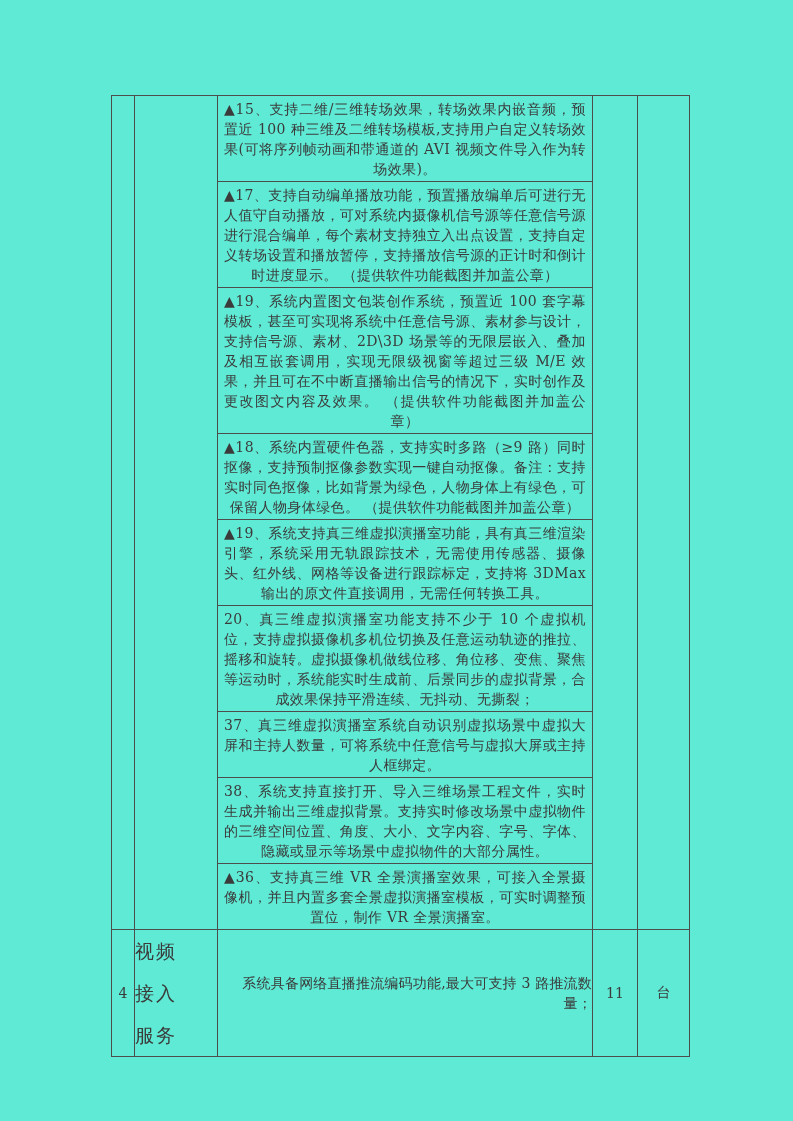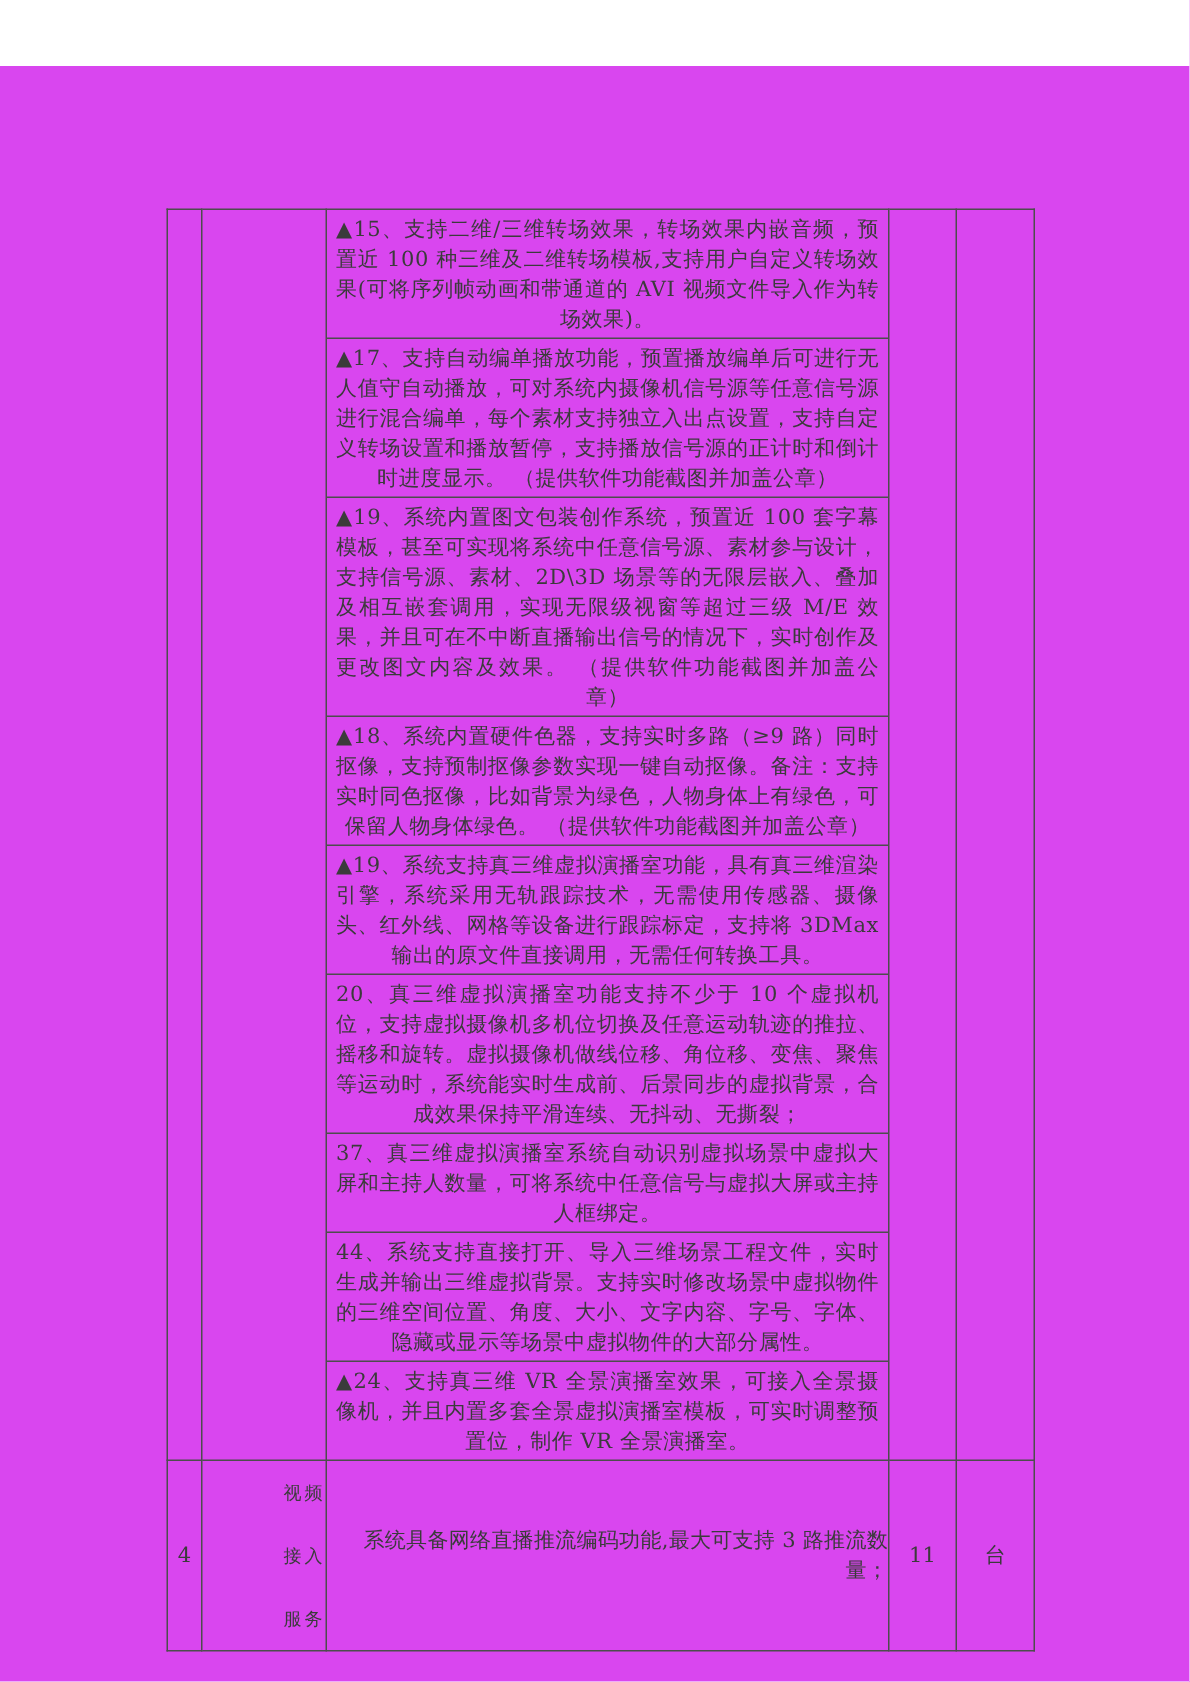--- a/index.html
+++ b/index.html
@@ -17,8 +17,7 @@
   .page {
     position: absolute;
     inset: 0;
-    background: #d946ef;
-    margin-top: 44px;
+    background: #5eead4;
   }
   table.spec-table {
     position: absolute;

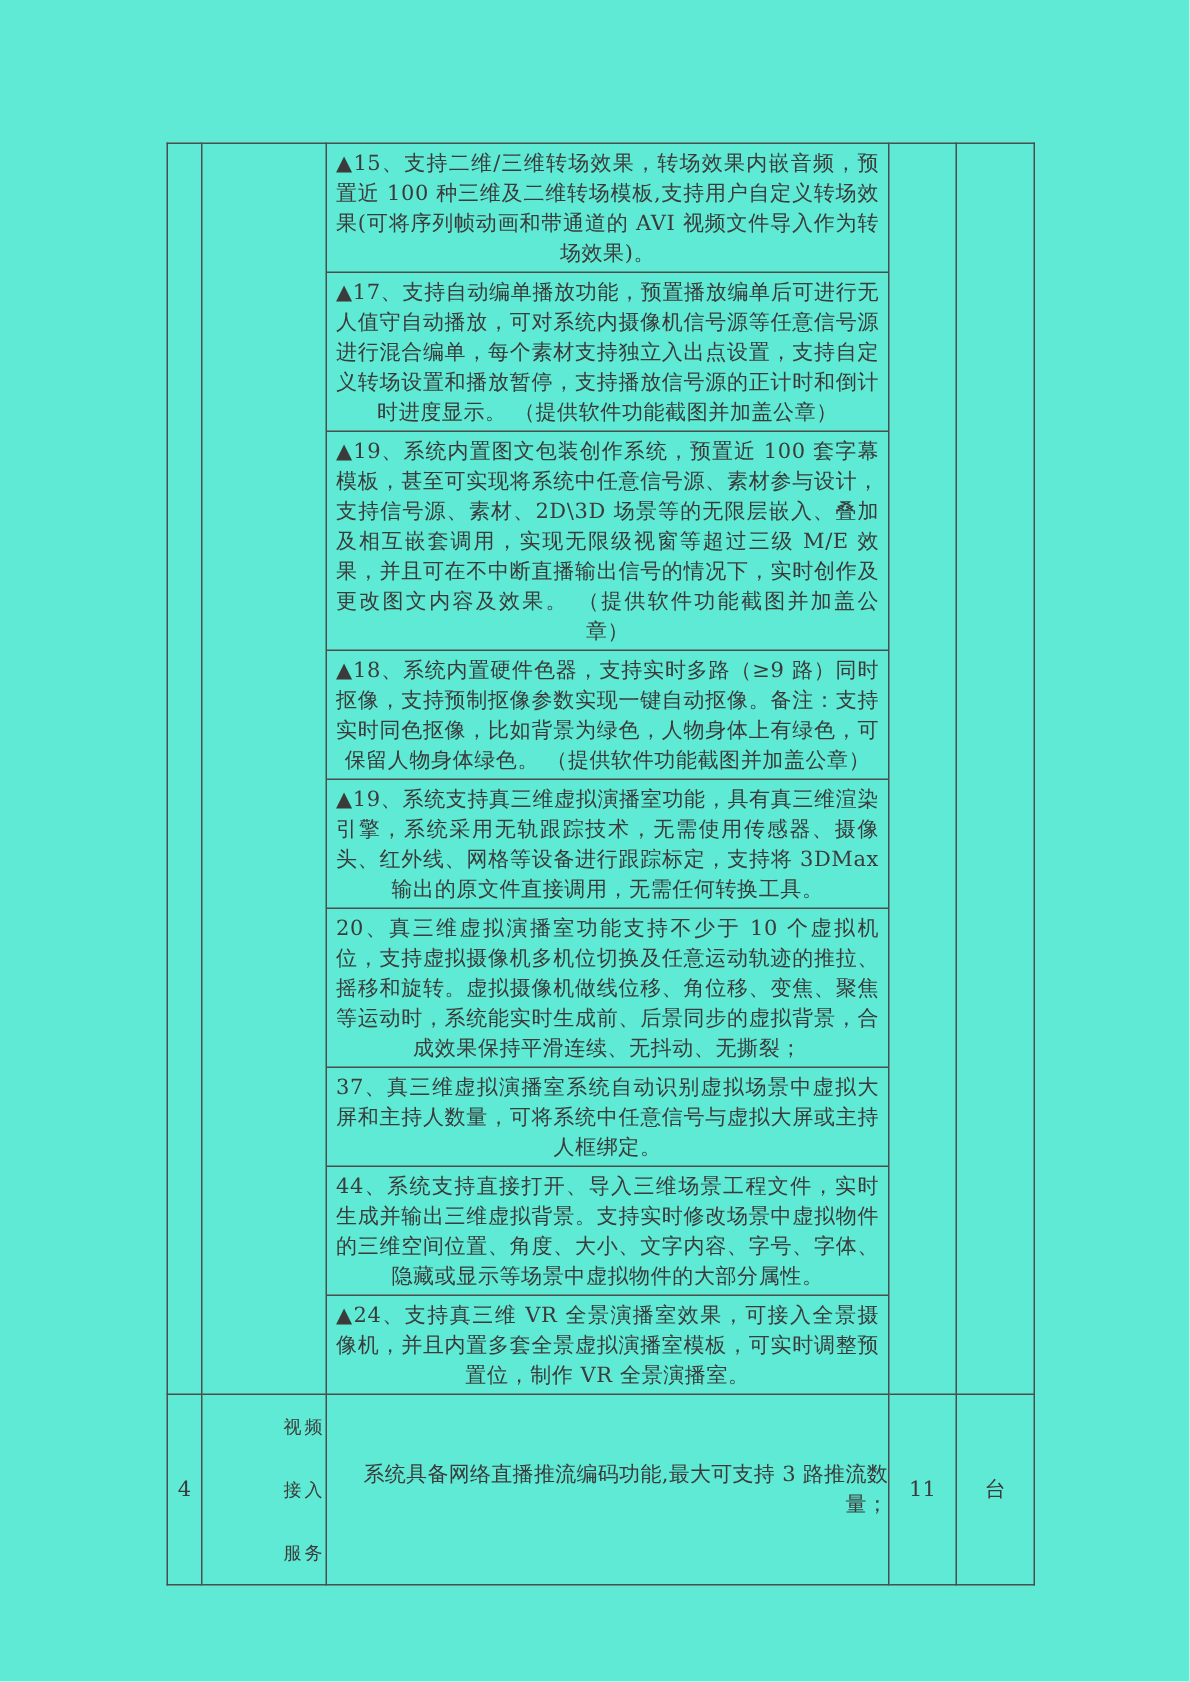--- a/index.html
+++ b/index.html
@@ -98,7 +98,7 @@
               <div class="spec-item">▲19、系统支持真三维虚拟演播室功能，具有真三维渲染引擎，系统采用无轨跟踪技术，无需使用传感器、摄像头、红外线、网格等设备进行跟踪标定，支持将 3DMax 输出的原文件直接调用，无需任何转换工具。</div>
               <div class="spec-item">20、真三维虚拟演播室功能支持不少于 10 个虚拟机位，支持虚拟摄像机多机位切换及任意运动轨迹的推拉、摇移和旋转。虚拟摄像机做线位移、角位移、变焦、聚焦等运动时，系统能实时生成前、后景同步的虚拟背景，合成效果保持平滑连续、无抖动、无撕裂；</div>
               <div class="spec-item">37、真三维虚拟演播室系统自动识别虚拟场景中虚拟大屏和主持人数量，可将系统中任意信号与虚拟大屏或主持人框绑定。</div>
-              <div class="spec-item">44、系统支持直接打开、导入三维场景工程文件，实时生成并输出三维虚拟背景。支持实时修改场景中虚拟物件的三维空间位置、角度、大小、文字内容、字号、字体、隐藏或显示等场景中虚拟物件的大部分属性。</div>
+              <div class="spec-item">38、系统支持直接打开、导入三维场景工程文件，实时生成并输出三维虚拟背景。支持实时修改场景中虚拟物件的三维空间位置、角度、大小、文字内容、字号、字体、隐藏或显示等场景中虚拟物件的大部分属性。</div>
               <div class="spec-item">▲24、支持真三维 VR 全景演播室效果，可接入全景摄像机，并且内置多套全景虚拟演播室模板，可实时调整预置位，制作 VR 全景演播室。</div>
             </div>
         </td>

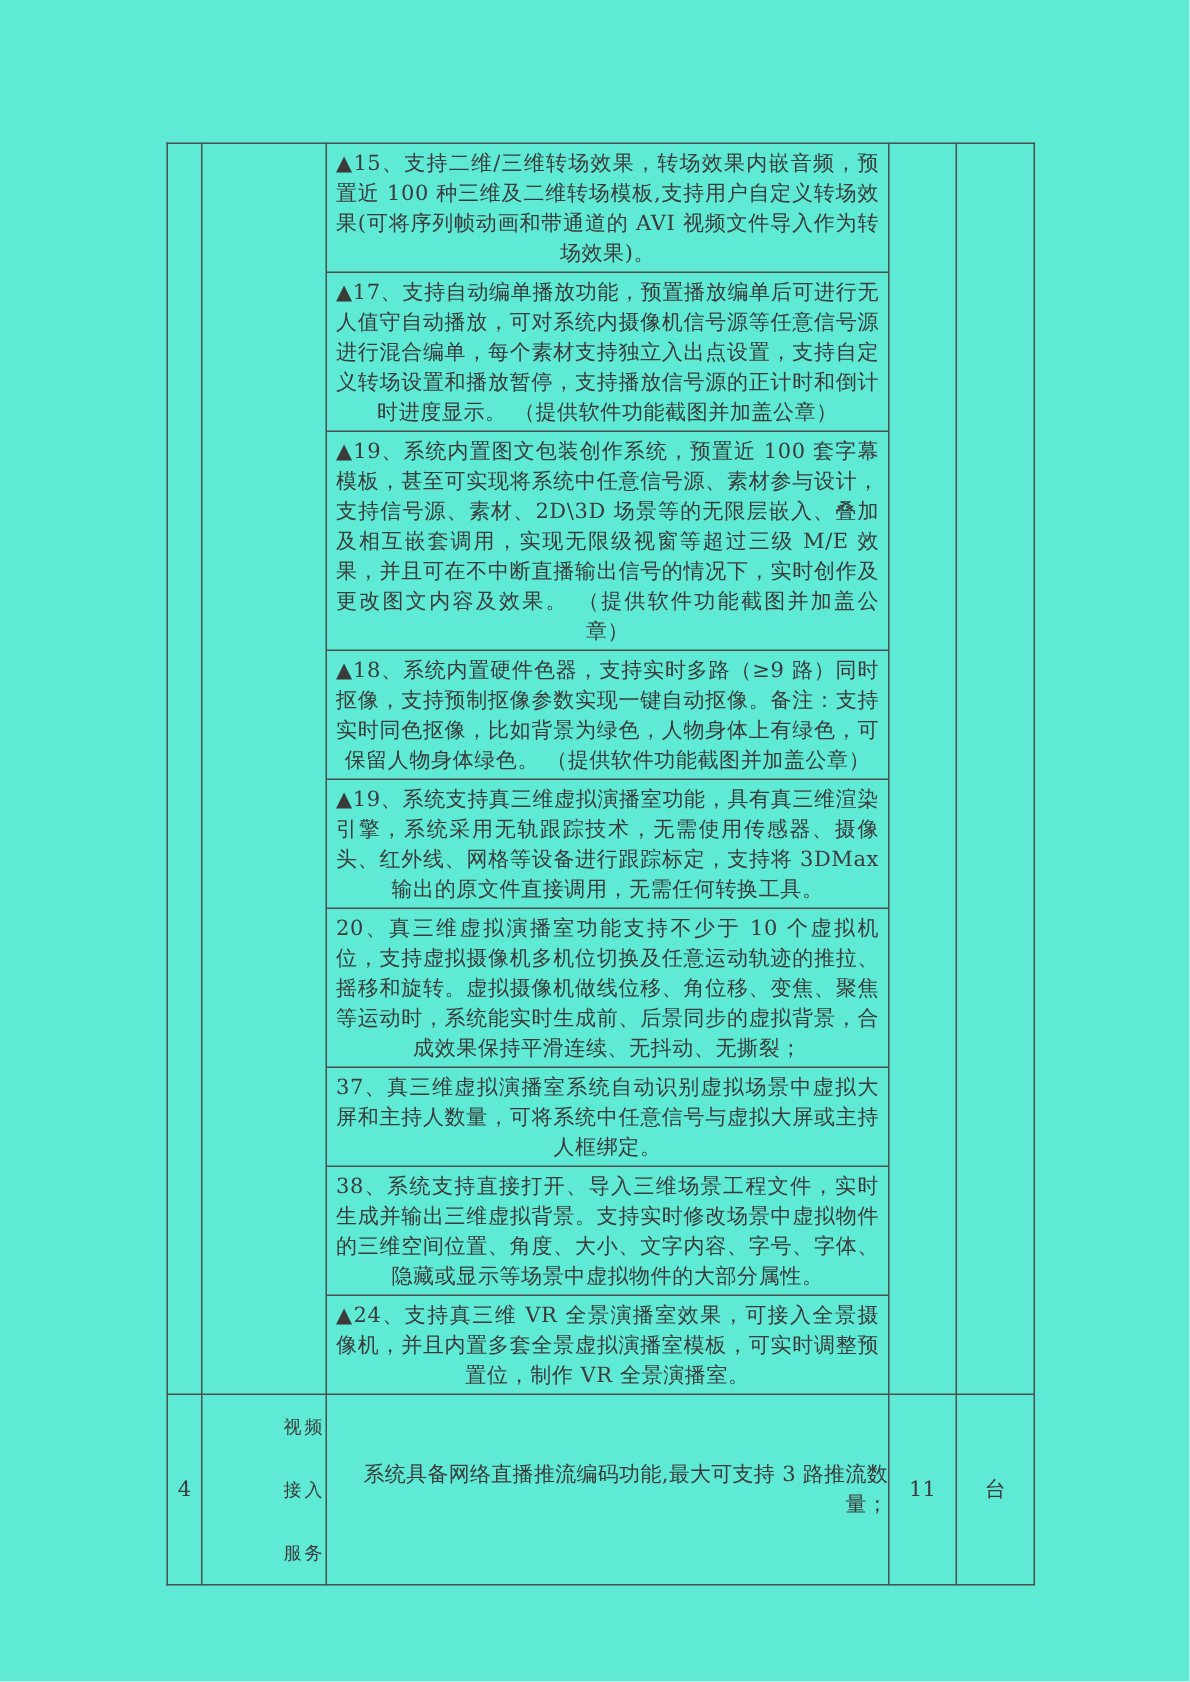--- a/index.html
+++ b/index.html
@@ -99,7 +99,7 @@
               <div class="spec-item">20、真三维虚拟演播室功能支持不少于 10 个虚拟机位，支持虚拟摄像机多机位切换及任意运动轨迹的推拉、摇移和旋转。虚拟摄像机做线位移、角位移、变焦、聚焦等运动时，系统能实时生成前、后景同步的虚拟背景，合成效果保持平滑连续、无抖动、无撕裂；</div>
               <div class="spec-item">37、真三维虚拟演播室系统自动识别虚拟场景中虚拟大屏和主持人数量，可将系统中任意信号与虚拟大屏或主持人框绑定。</div>
               <div class="spec-item">38、系统支持直接打开、导入三维场景工程文件，实时生成并输出三维虚拟背景。支持实时修改场景中虚拟物件的三维空间位置、角度、大小、文字内容、字号、字体、隐藏或显示等场景中虚拟物件的大部分属性。</div>
-              <div class="spec-item">▲24、支持真三维 VR 全景演播室效果，可接入全景摄像机，并且内置多套全景虚拟演播室模板，可实时调整预置位，制作 VR 全景演播室。</div>
+              <div class="spec-item">▲36、支持真三维 VR 全景演播室效果，可接入全景摄像机，并且内置多套全景虚拟演播室模板，可实时调整预置位，制作 VR 全景演播室。</div>
             </div>
         </td>
         <td></td>

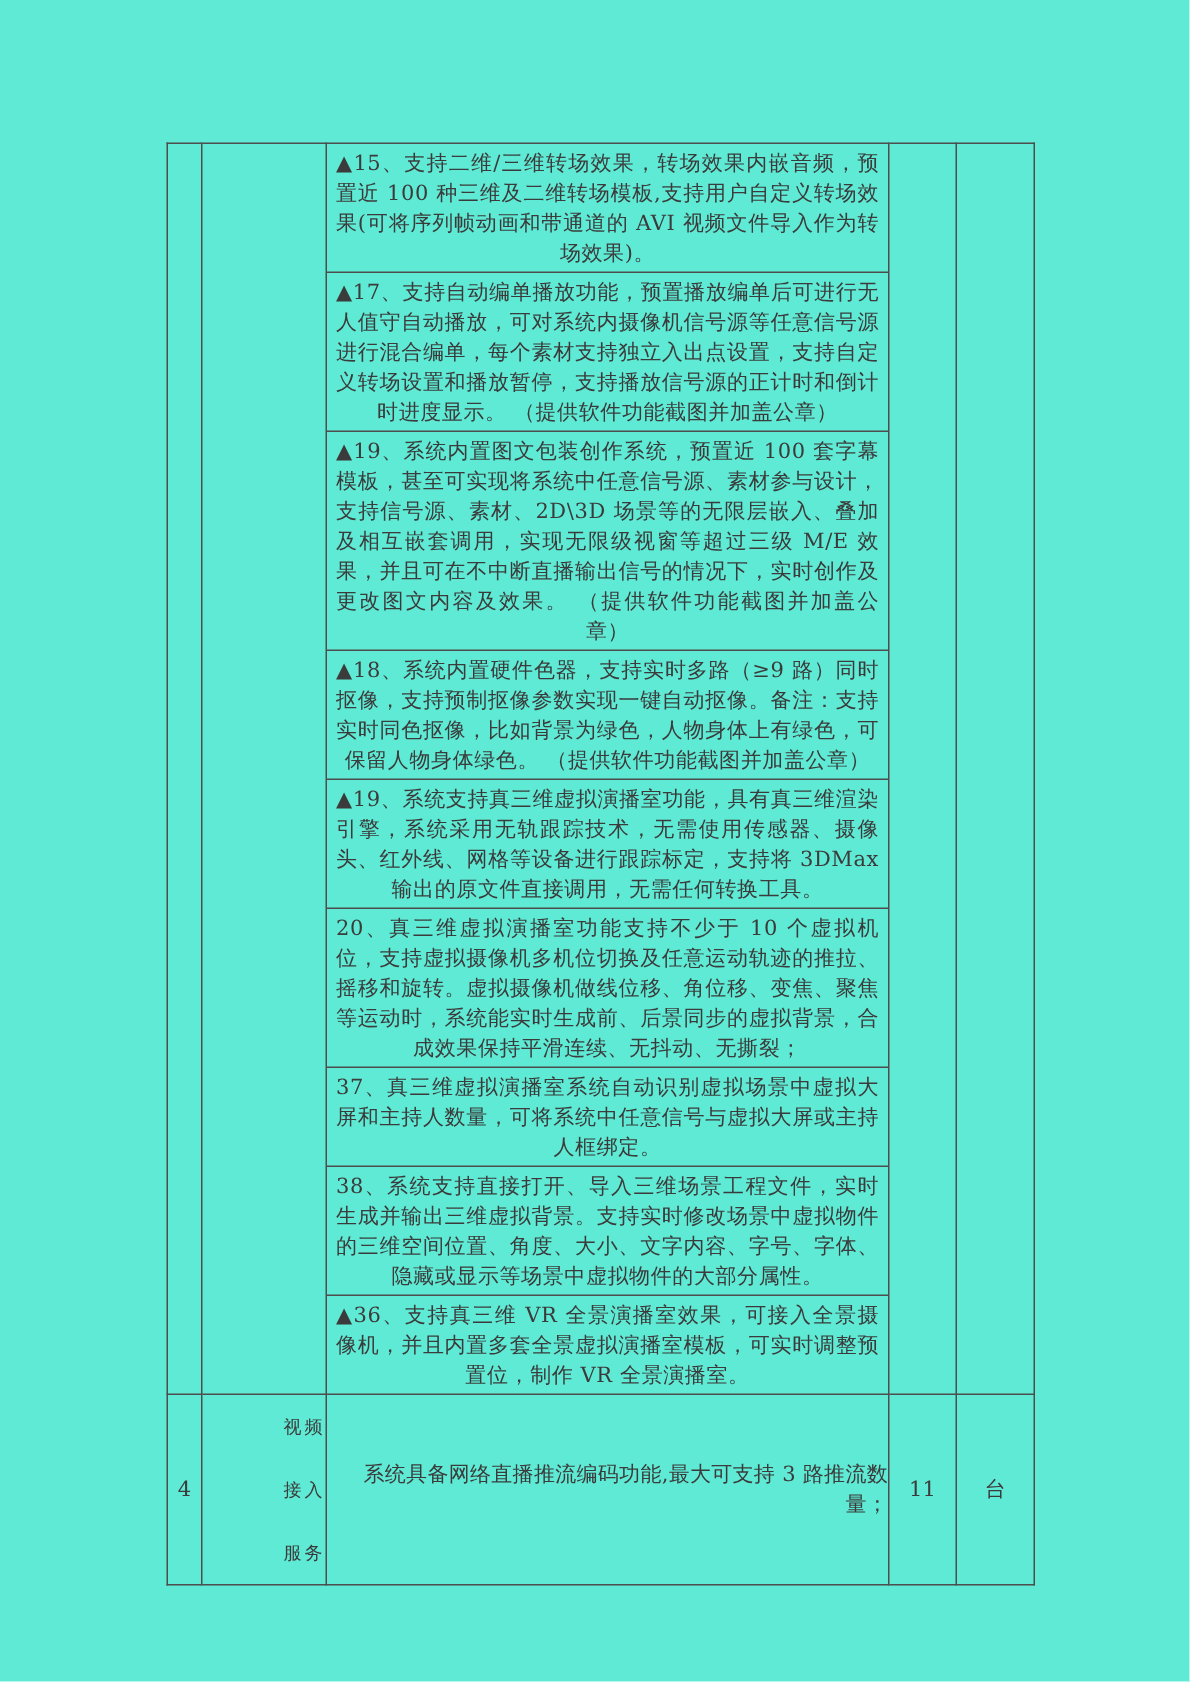--- a/index.html
+++ b/index.html
@@ -65,9 +65,9 @@
   }
   .name-line {
     line-height: 42px;
-    text-align: right;
+    text-align: left;
     letter-spacing: 2px;
-    font-size: 12px;
+    font-size: 19px;
   }
   .unit-text {
     font-size: 15px;

